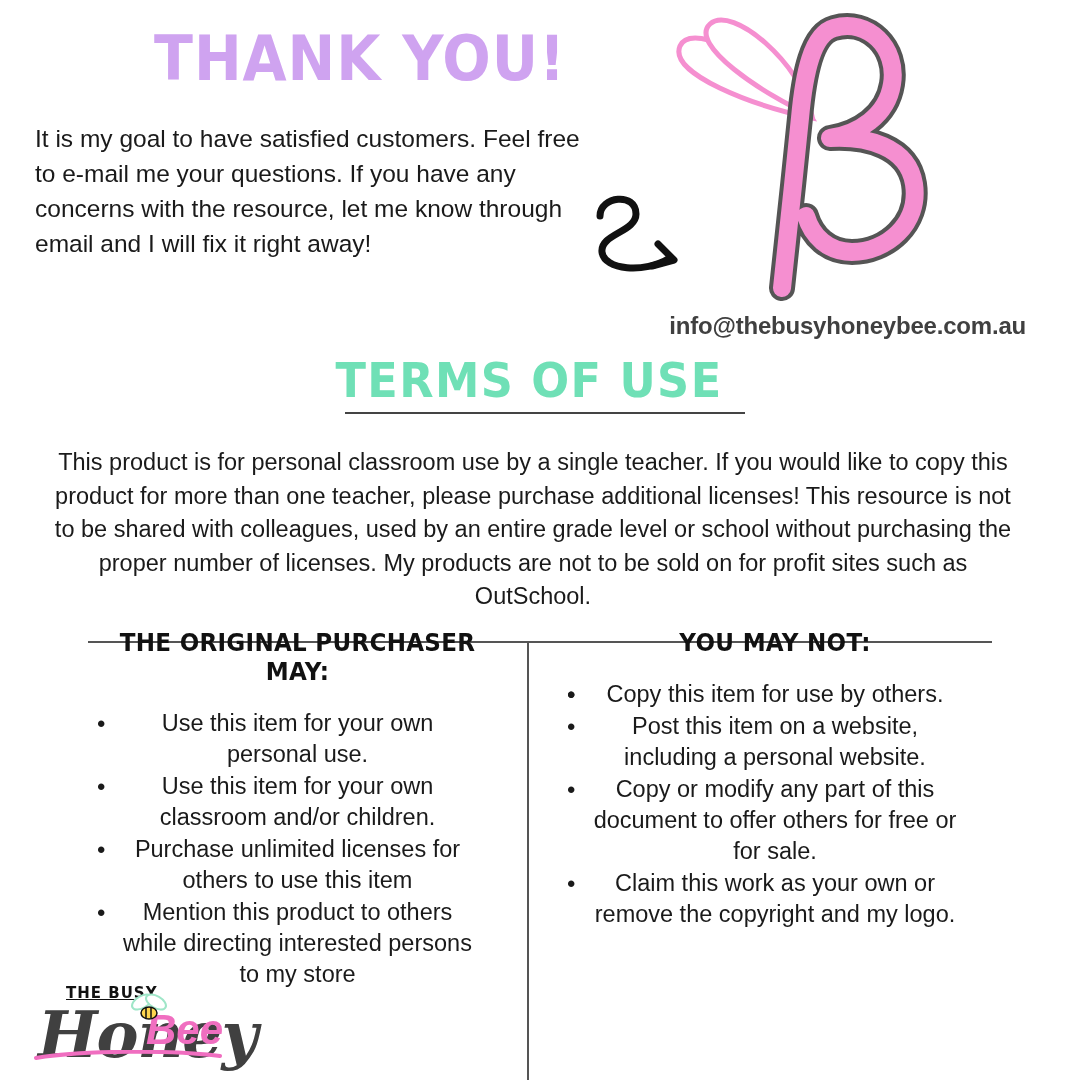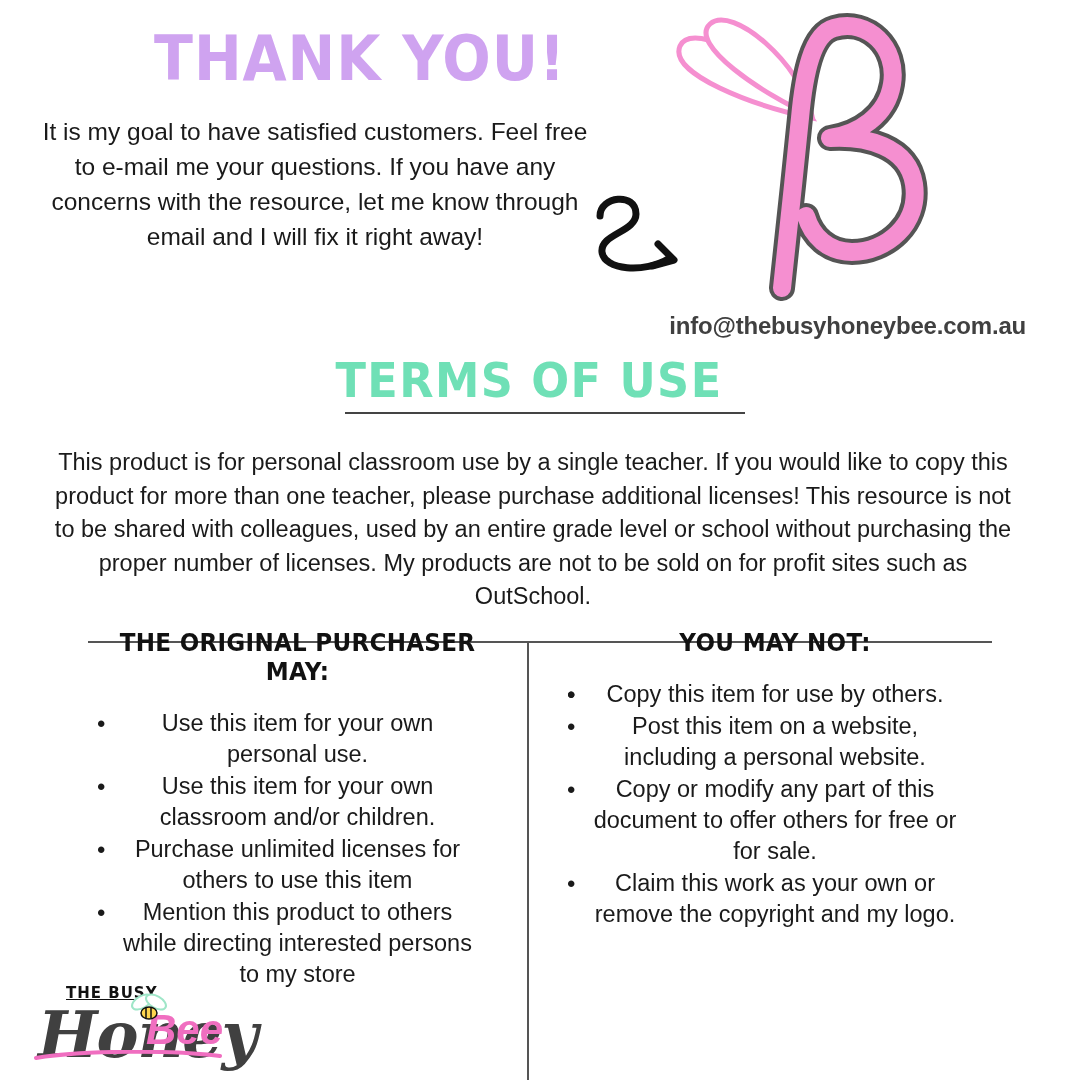--- a/index.html
+++ b/index.html
@@ -39,9 +39,8 @@
   .thankyou-body {
     position: absolute;
     left: 35px;
-    top: 114px;
+    top: 121px;
     width: 560px;
-    text-align: center;
     font-size: 24.5px;
     line-height: 35px;
     color: #1a1a1a;

